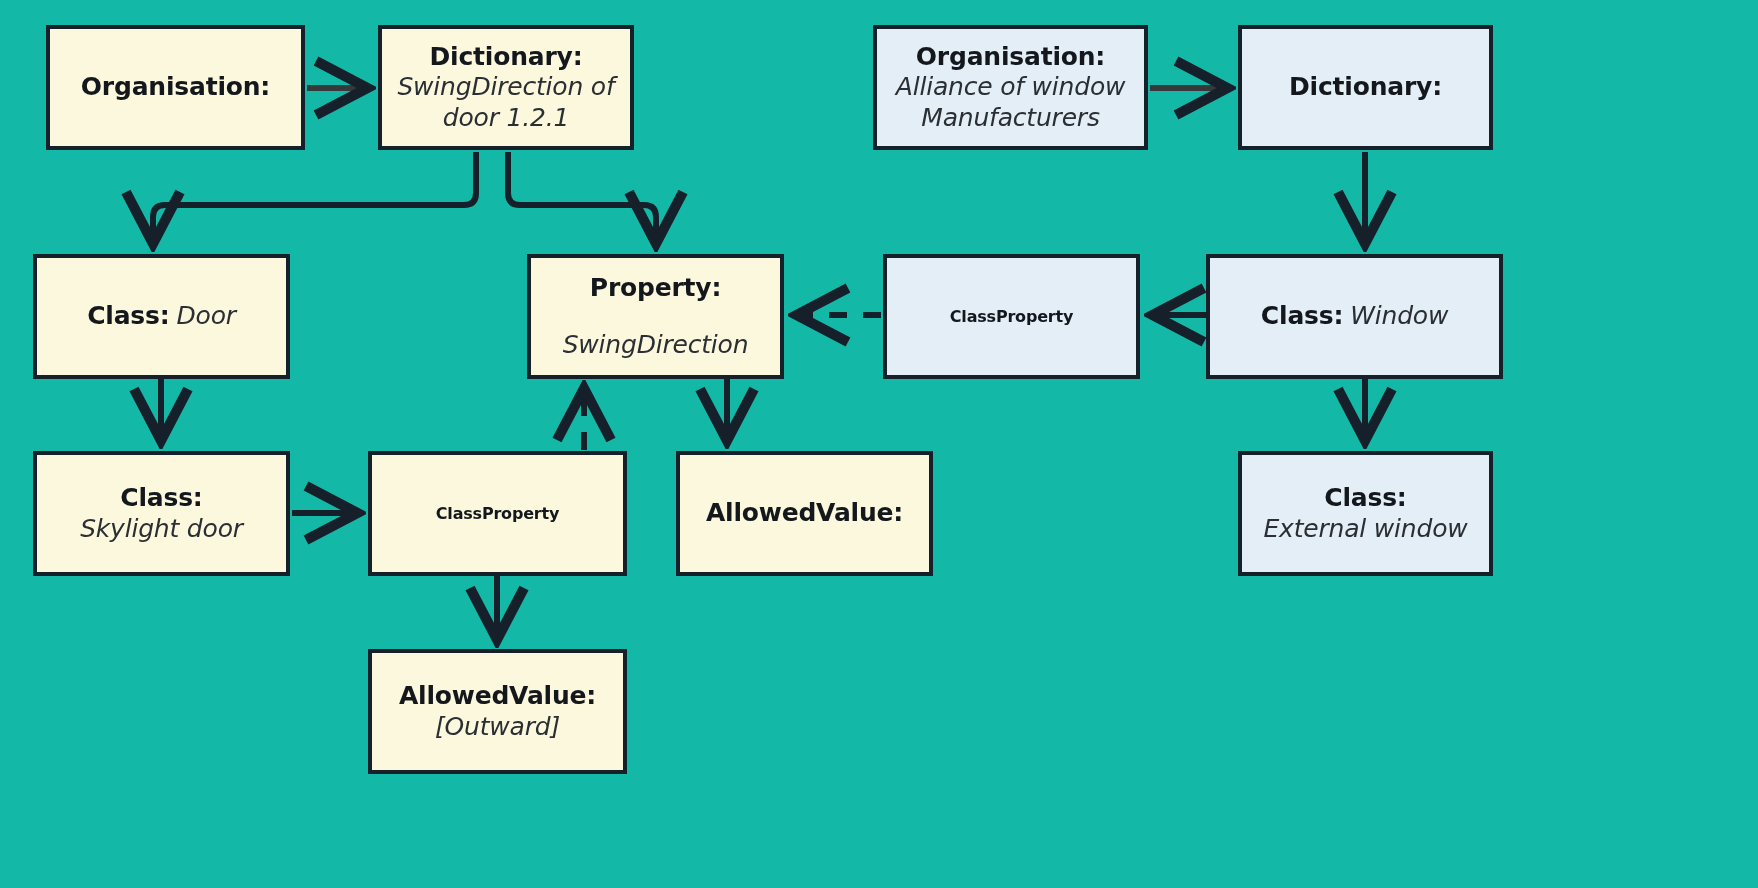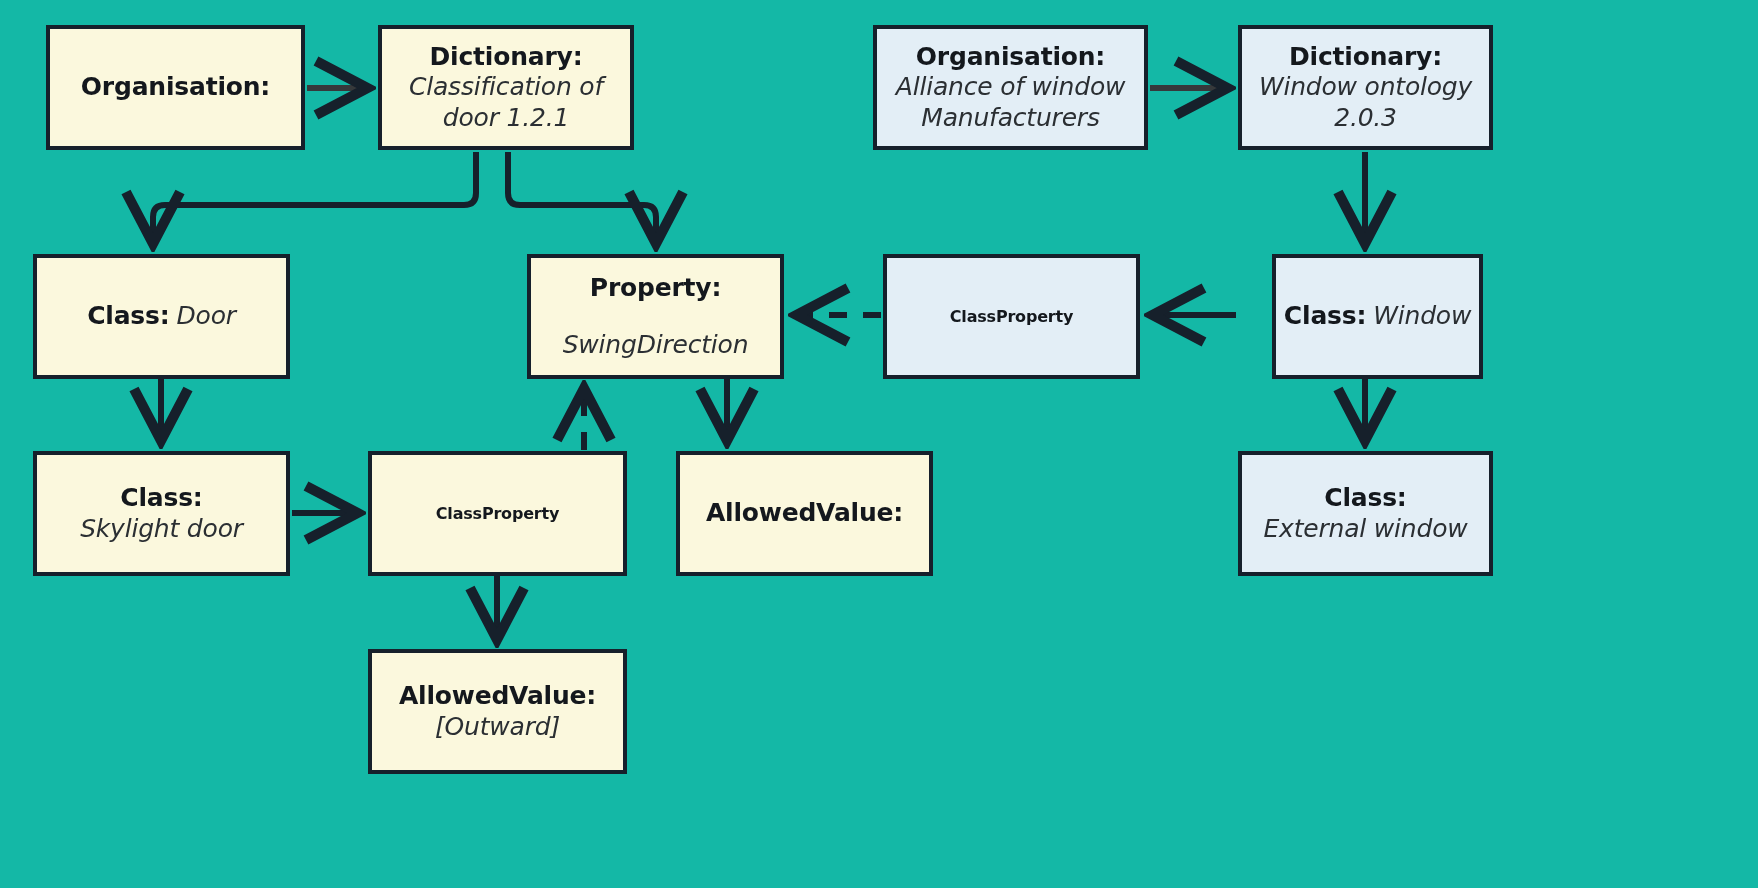--- a/index.html
+++ b/index.html
@@ -127,7 +127,7 @@
 
   <div class="node cream" style="left:378px; top:25px; width:256px; height:125px;">
     <span class="ttl">Dictionary:</span>
-    <span class="val">Classification of door 1.2.1</span>
+    <span class="val">SwingDirection of door 1.2.1</span>
   </div>
 
   <div class="node blue" style="left:873px; top:25px; width:275px; height:125px;">

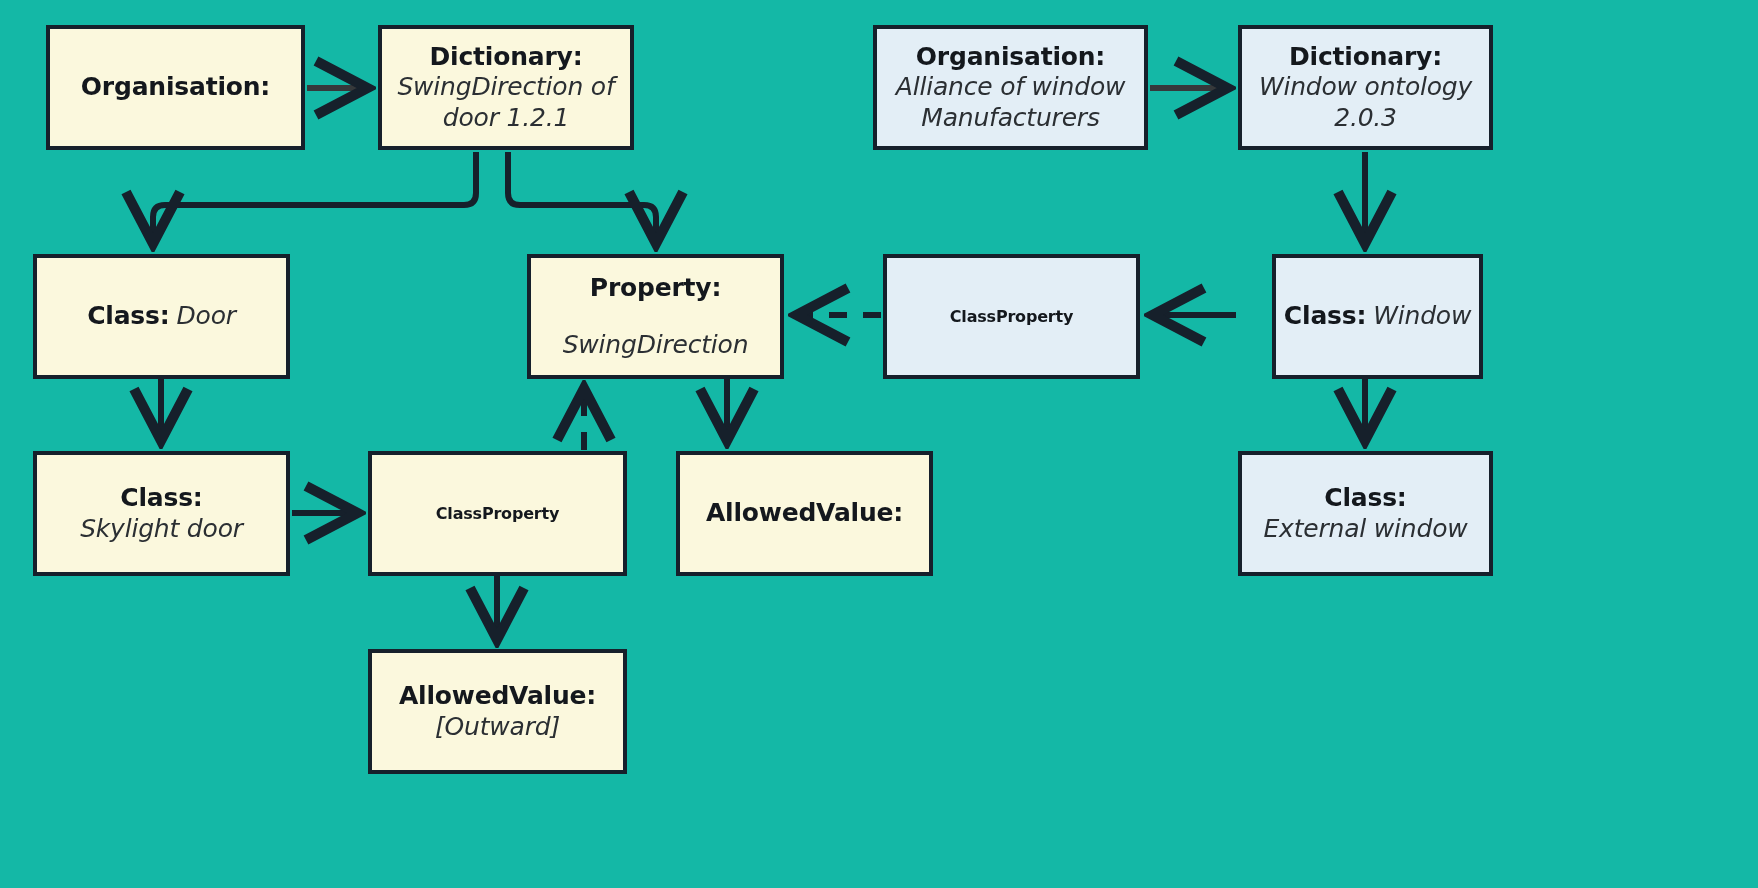--- a/index.html
+++ b/index.html
@@ -137,7 +137,6 @@
 
   <div class="node blue" style="left:1238px; top:25px; width:255px; height:125px;">
     <span class="ttl">Dictionary:</span>
-    <span class="val">Window ontology 2.0.3</span>
   </div>
 
   <div class="node cream" style="left:33px; top:254px; width:257px; height:125px;">

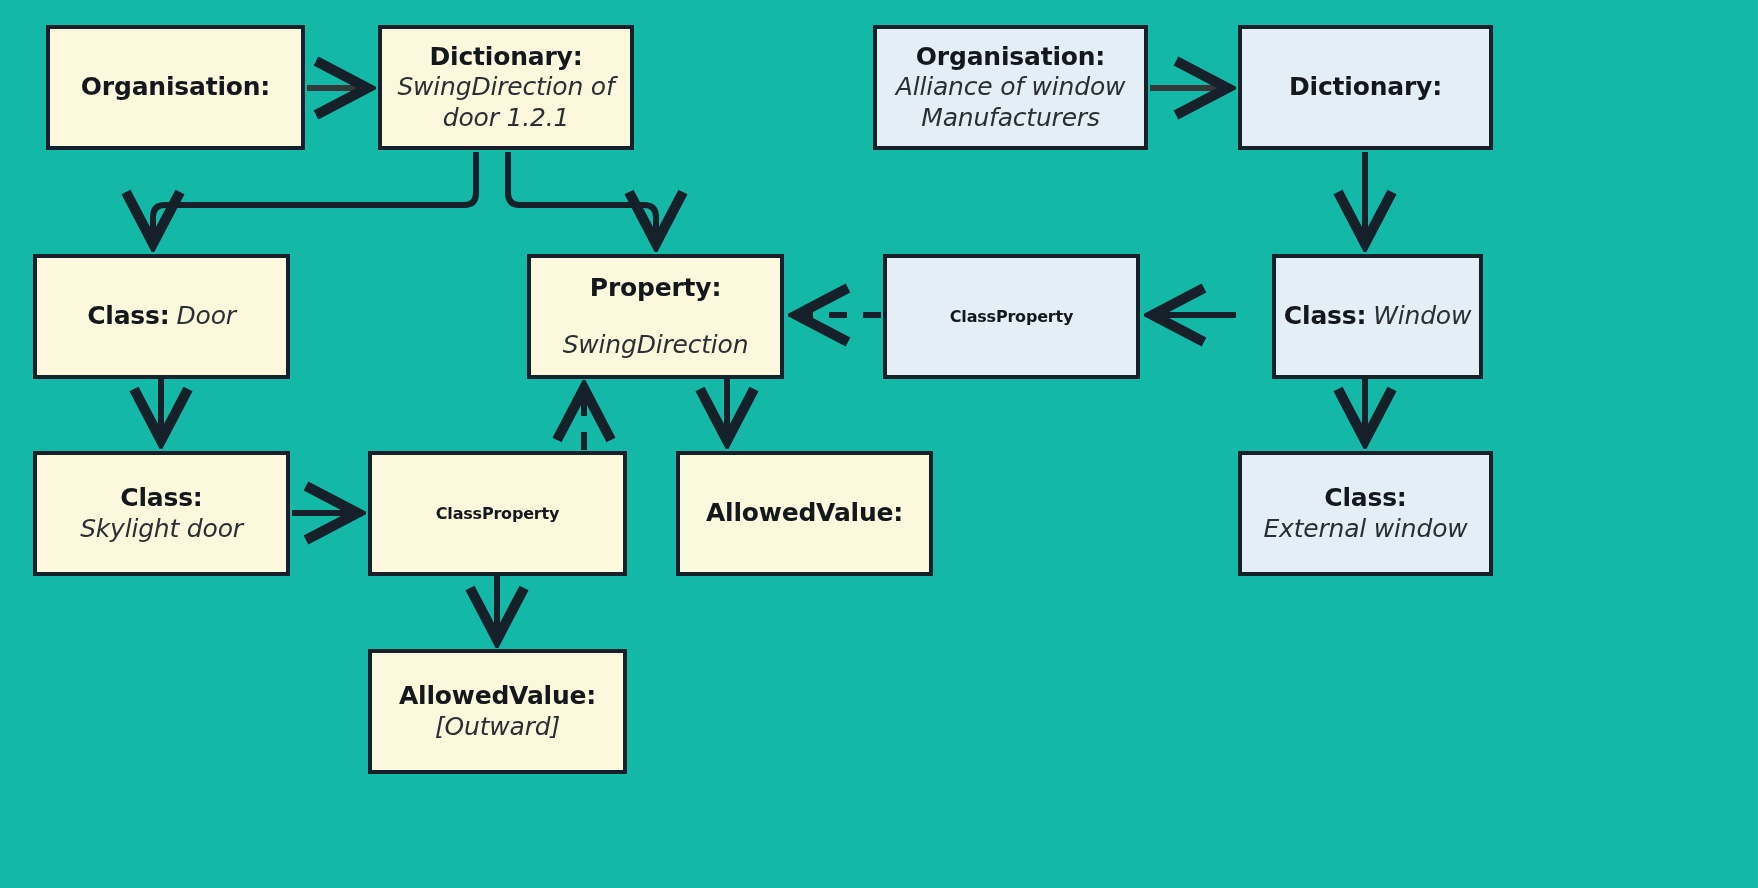--- a/index.html
+++ b/index.html
@@ -154,7 +154,7 @@
     <span class="ttl">ClassProperty</span>
   </div>
 
-  <div class="node blue" style="left:1272px; top:254px; width:211px; height:125px;">
+  <div class="node blue" style="left:1206px; top:254px; width:297px; height:125px;">
     <span class="inline-row">
       <span class="ttl">Class:</span><span class="val">Window</span>
     </span>

